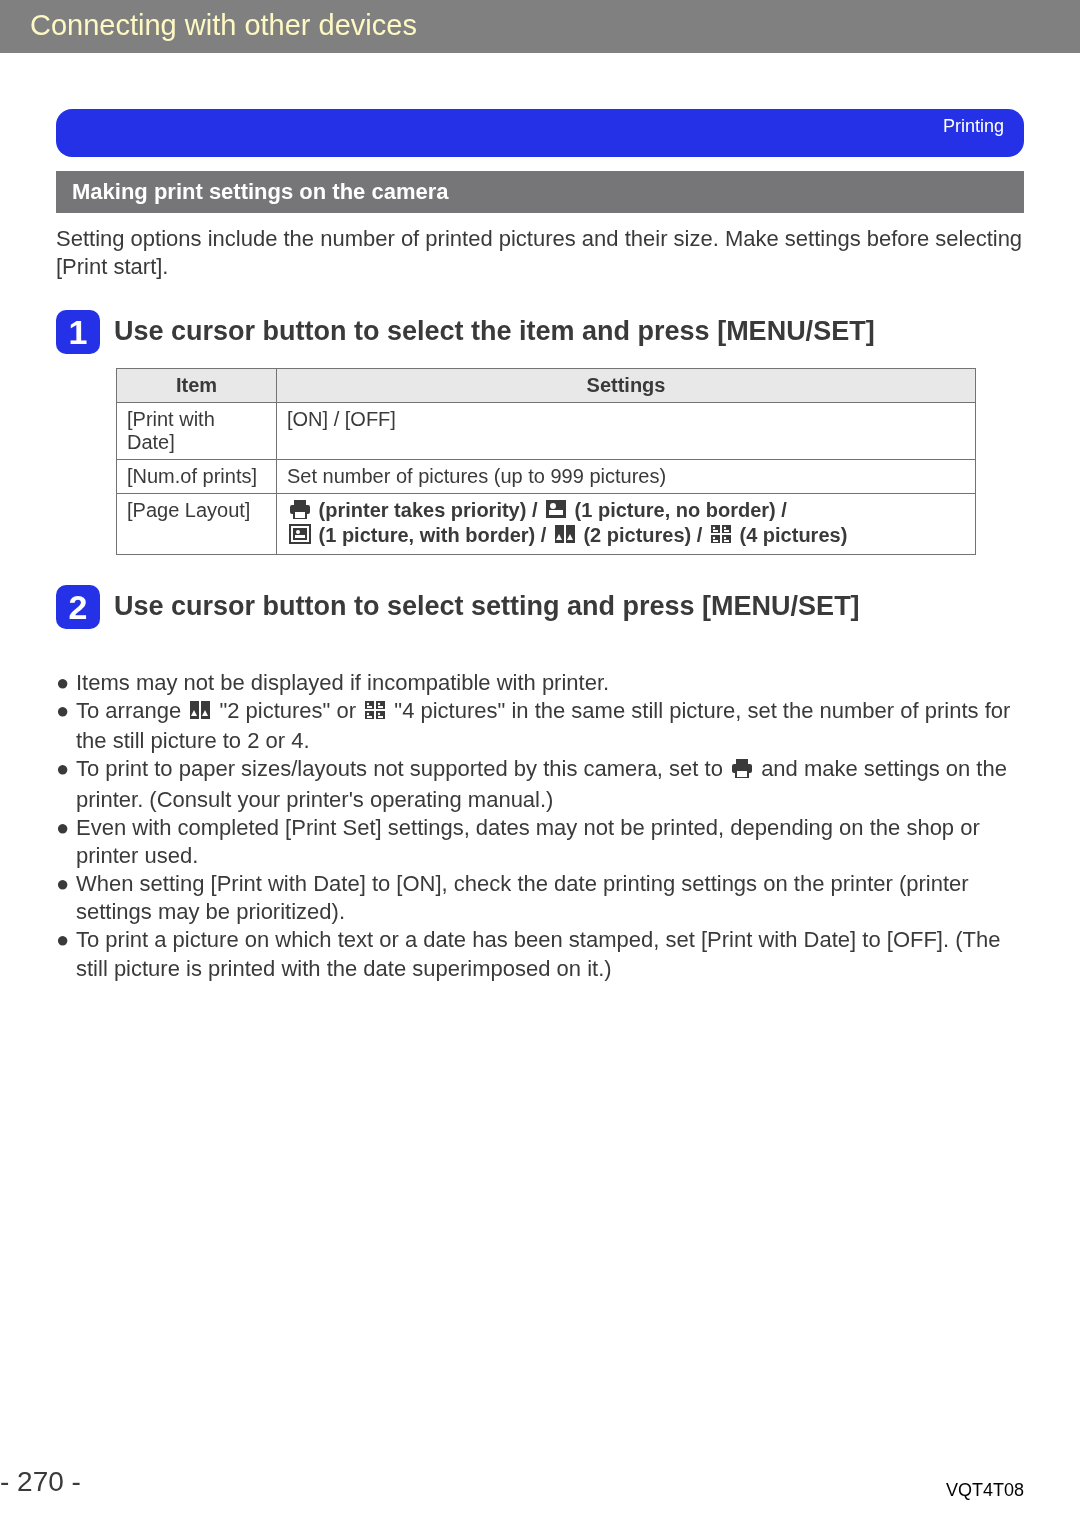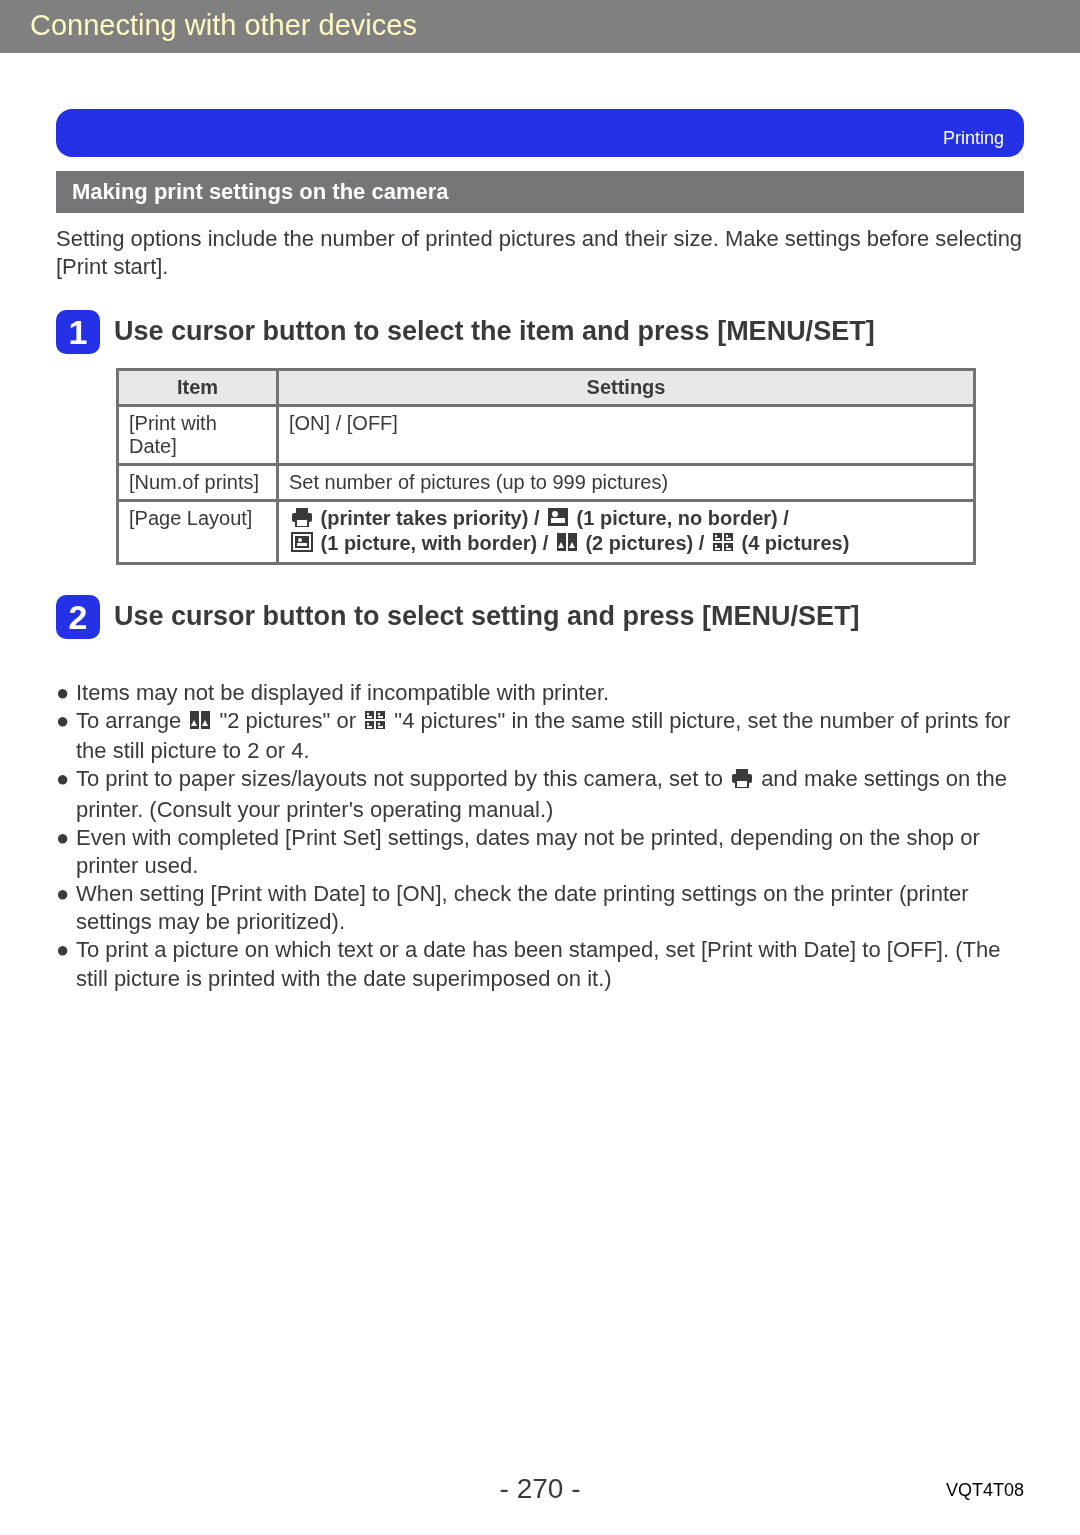--- a/index.html
+++ b/index.html
@@ -30,7 +30,7 @@
   .blue-banner-label {
     position: absolute;
     right: 20px;
-    bottom: 8px;
+    bottom: 20px;
     color: #fff;
     font-size: 18px;
   }

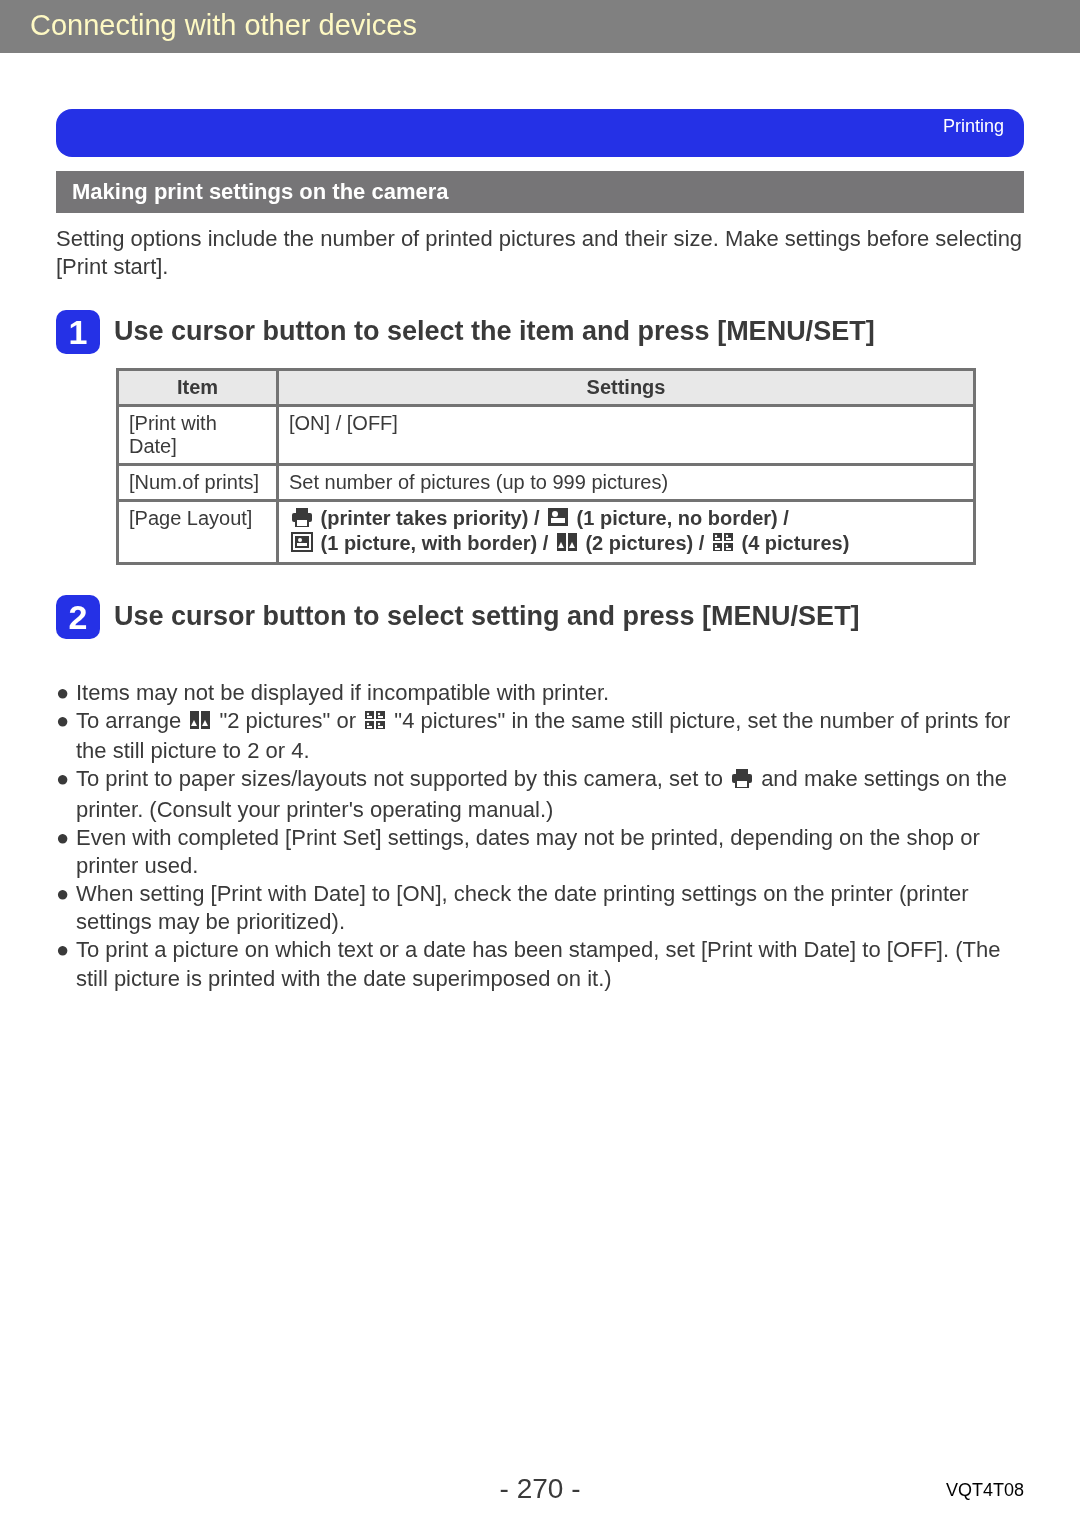--- a/index.html
+++ b/index.html
@@ -80,7 +80,7 @@
     font-size: 20px;
   }
   th, td {
-    border: 3px solid #737373;
+    border: 1px solid #737373;
     padding: 5px 10px;
     text-align: left;
     vertical-align: top;

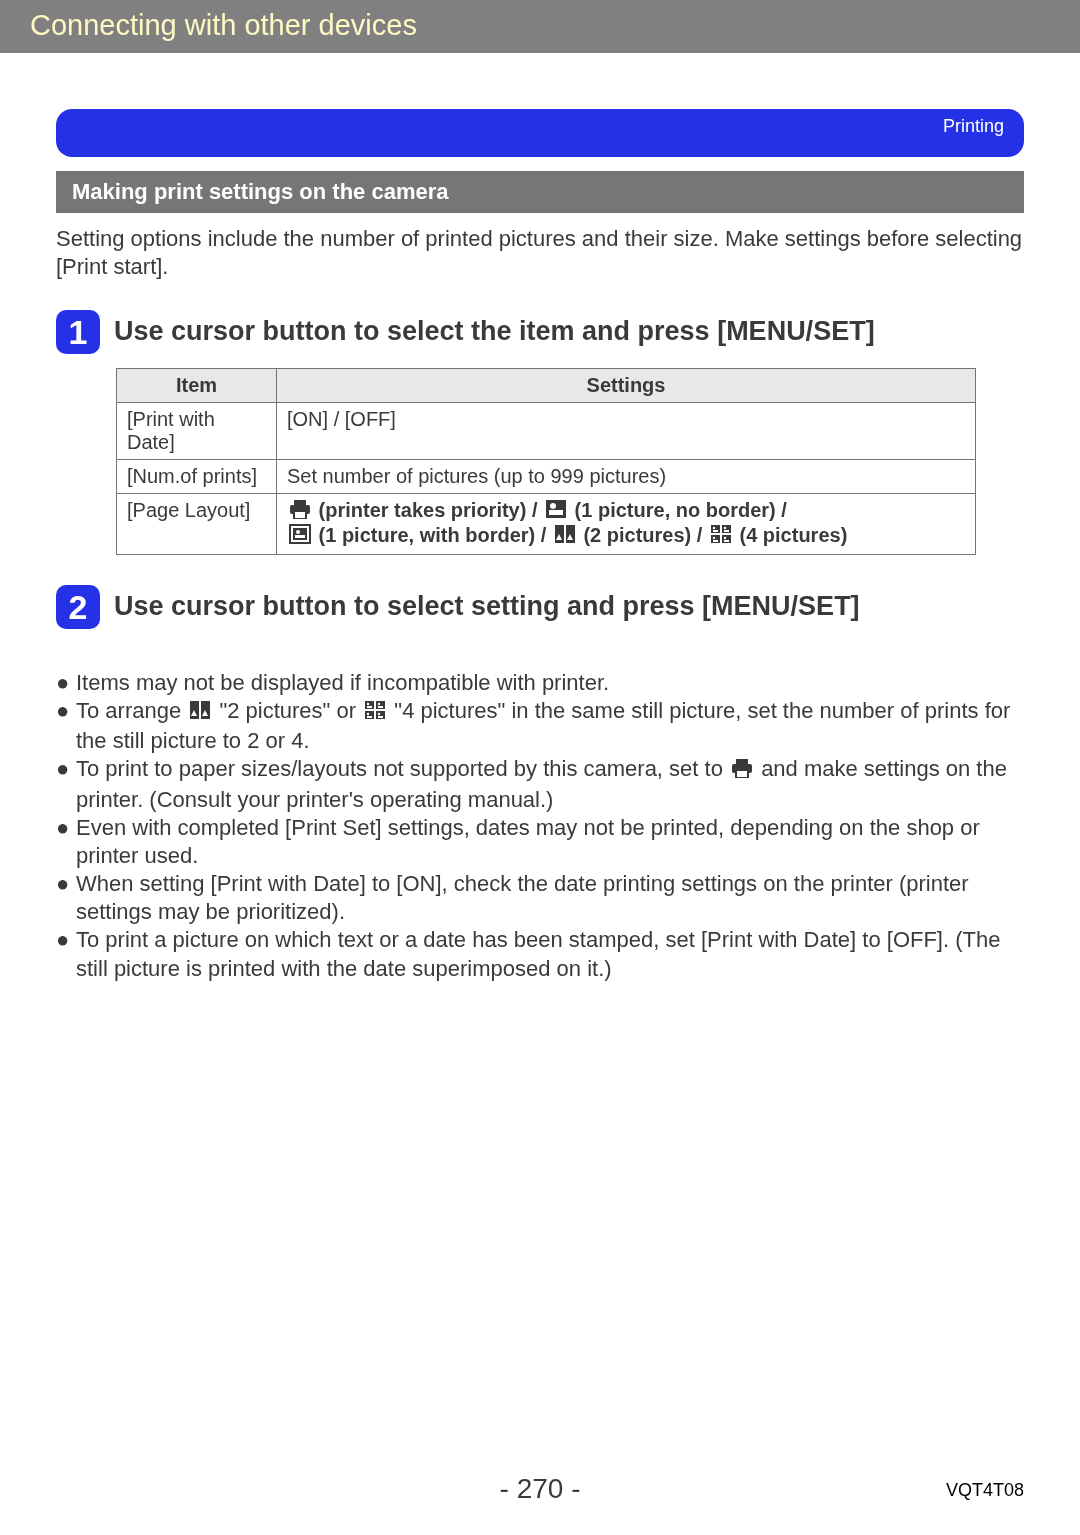--- a/index.html
+++ b/index.html
@@ -113,10 +113,10 @@
   }
   .page-num {
     position: absolute;
-    bottom: 30px;
+    bottom: 37px;
     left: 0;
     width: 100%;
-    text-align: center;
+    text-align: left;
     font-size: 28px;
     color: #3a3a3a;
   }

